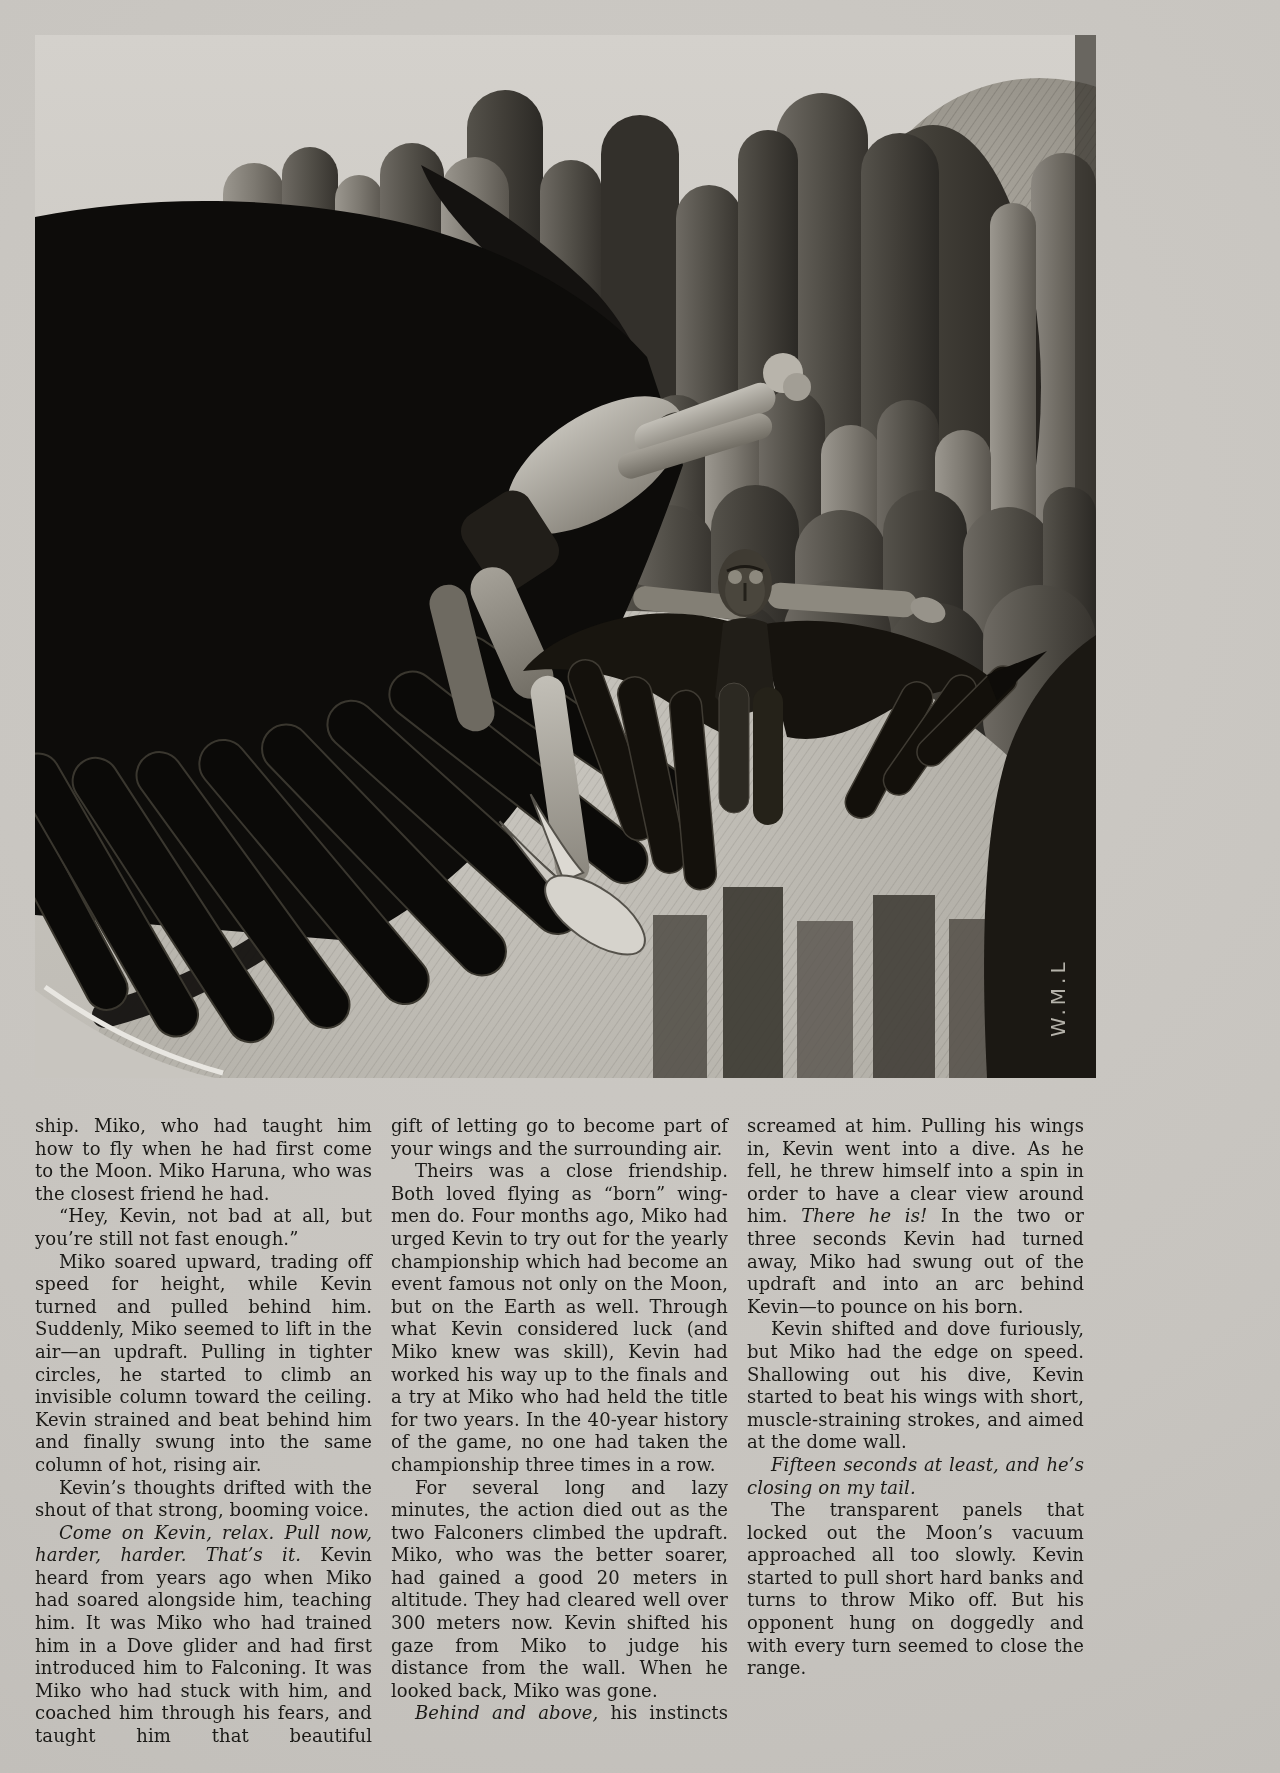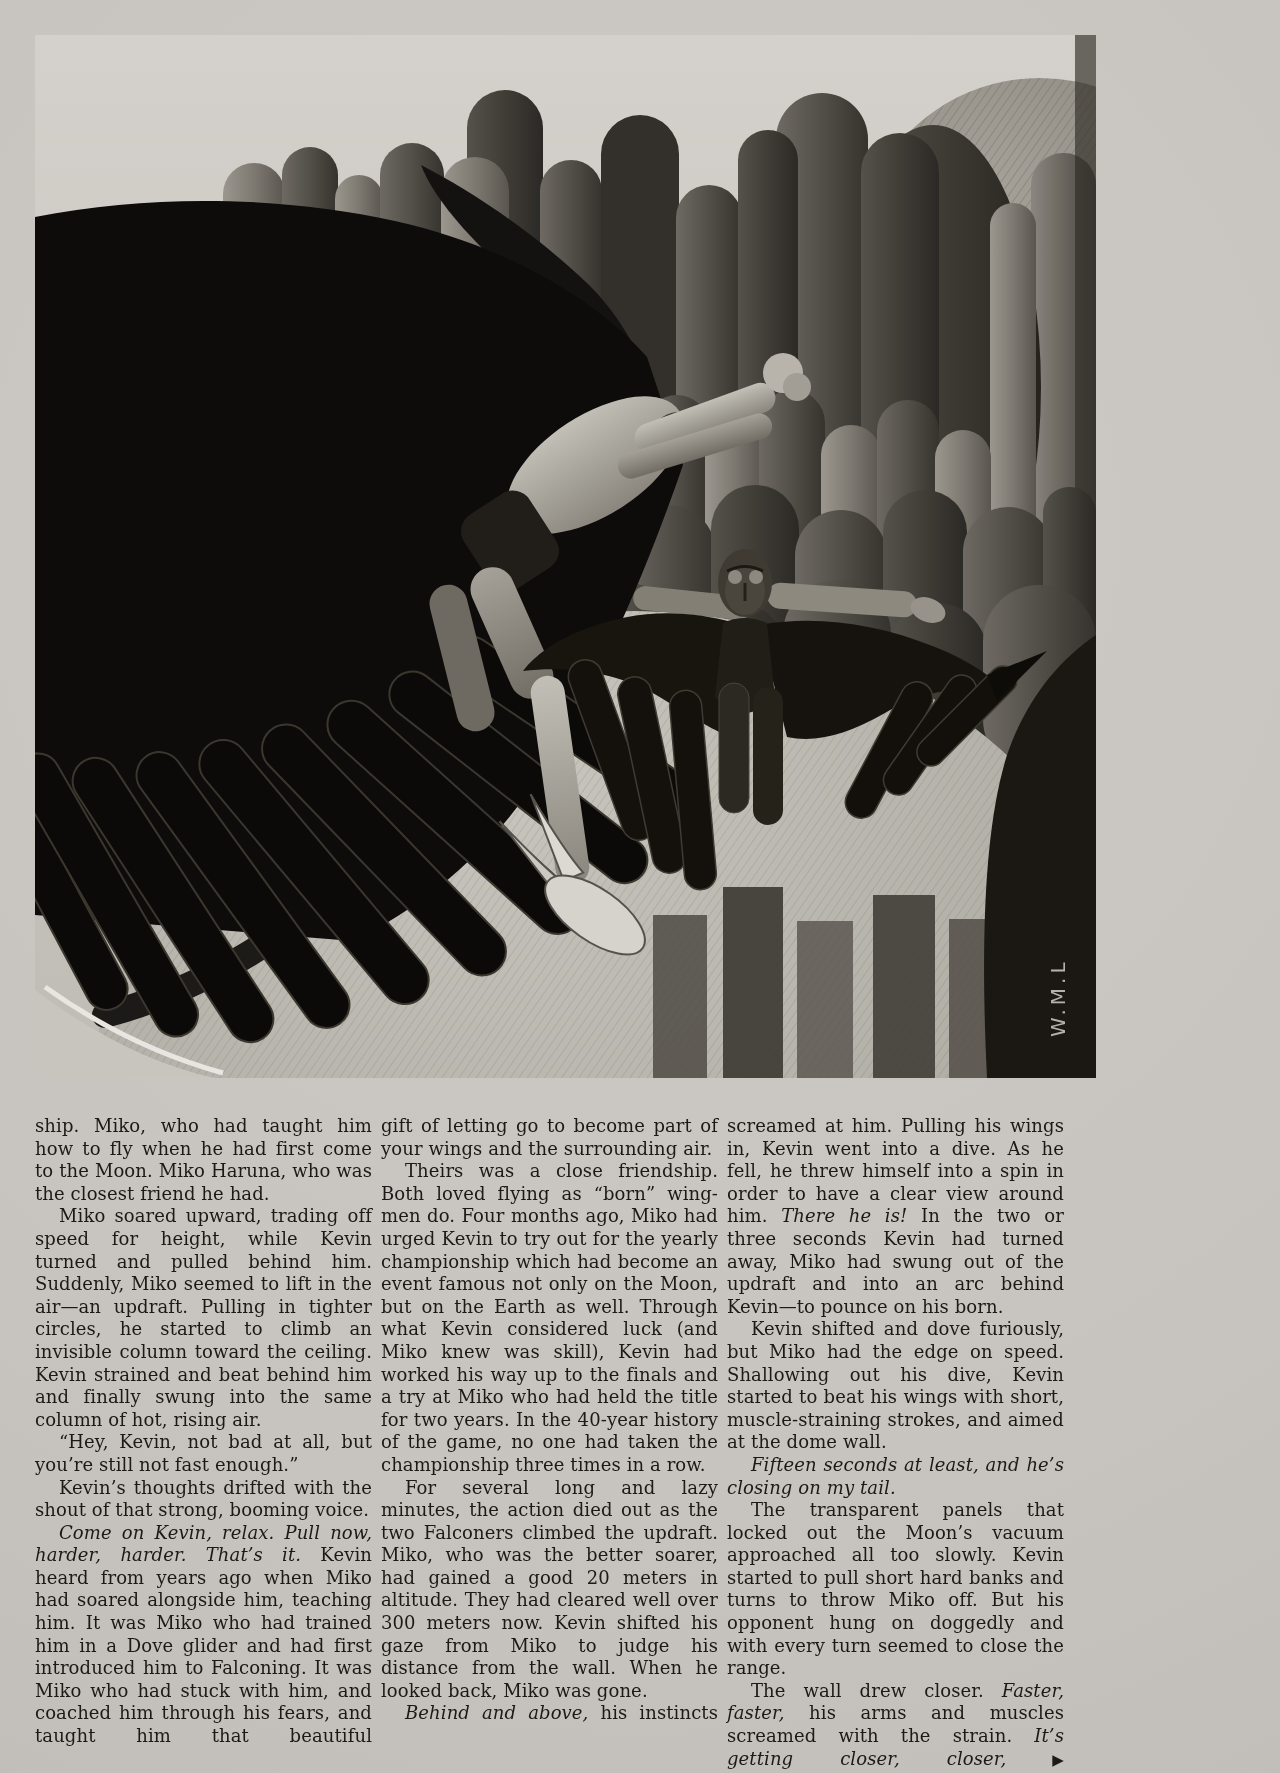--- a/index.html
+++ b/index.html
@@ -17,7 +17,7 @@
   .illustration svg{display:block;width:100%;height:100%;}
   .article{
     position:absolute;left:35px;top:1115px;width:1045px;height:600px;
-    display:flex;gap:9px;
+    display:flex;gap:19px;
     color:#1b1a17;
   }
   .col{width:337px;flex:0 0 337px;}

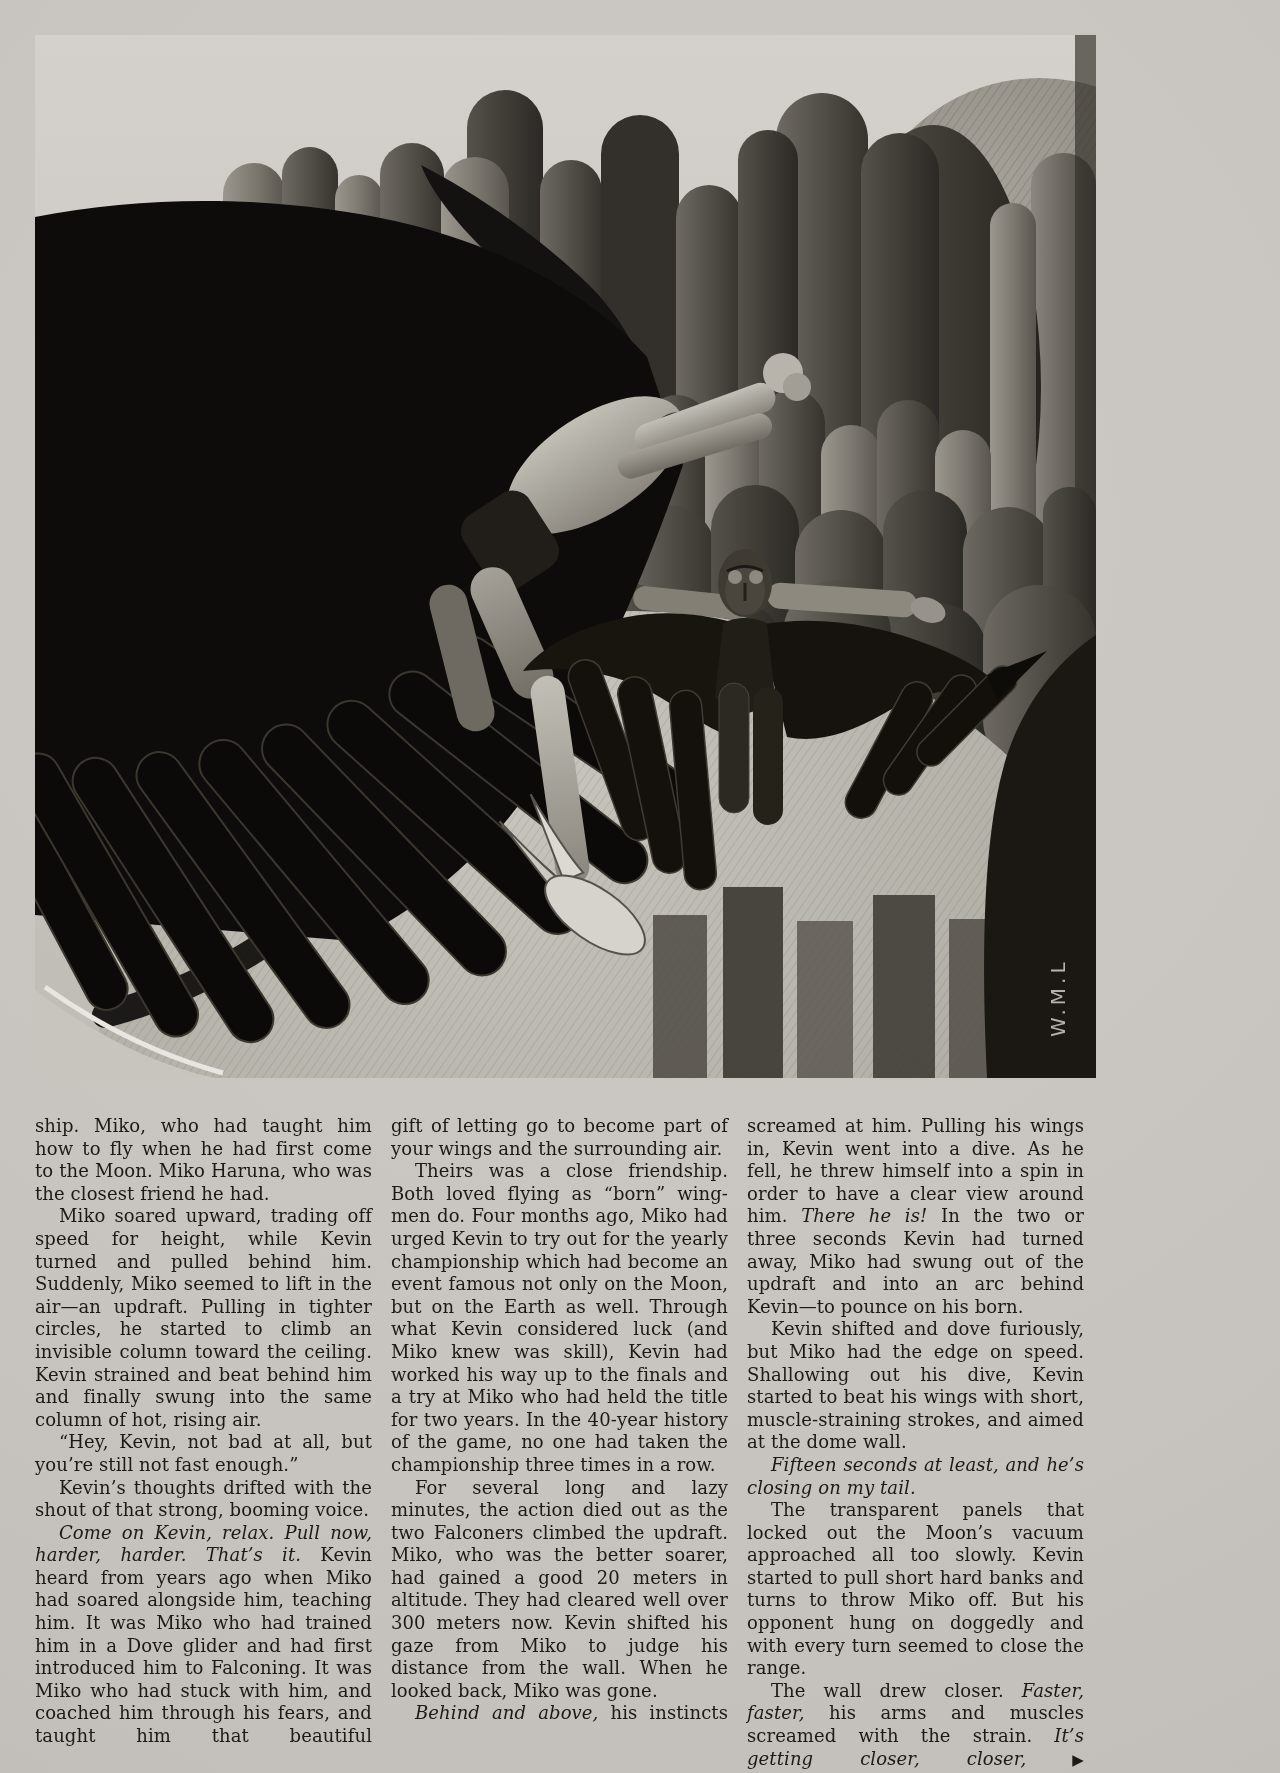--- a/index.html
+++ b/index.html
@@ -243,8 +243,8 @@
   <main class="article">
     <section class="col">
         <p class=""><span>ship. Miko, who had taught him how to fly when he had first come to the Moon. Miko Haruna, who was the closest friend he had.</span></p>
+        <p class="ind"><span>“Hey, Kevin, not bad at all, but you’re still not fast enough.”</span></p>
         <p class="ind"><span>Miko soared upward, trading off speed for height, while Kevin turned and pulled behind him. Suddenly, Miko seemed to lift in the air—an updraft. Pulling in tighter circles, he started to climb an invisible column toward the ceiling. Kevin strained and beat behind him and finally swung into the same column of hot, rising air.</span></p>
-        <p class="ind"><span>“Hey, Kevin, not bad at all, but you’re still not fast enough.”</span></p>
         <p class="ind"><span>Kevin’s thoughts drifted with the shout of that strong, booming voice.</span></p>
         <p class="ind jl"><em>Come on Kevin, relax. Pull now, harder, harder. That’s it.</em><span> Kevin heard from years ago when Miko had soared alongside him, teaching him. It was Miko who had trained him in a Dove glider and had first introduced him to Falconing. It was Miko who had stuck with him, and coached him through his fears, and taught him that beautiful</span></p>
       </section>

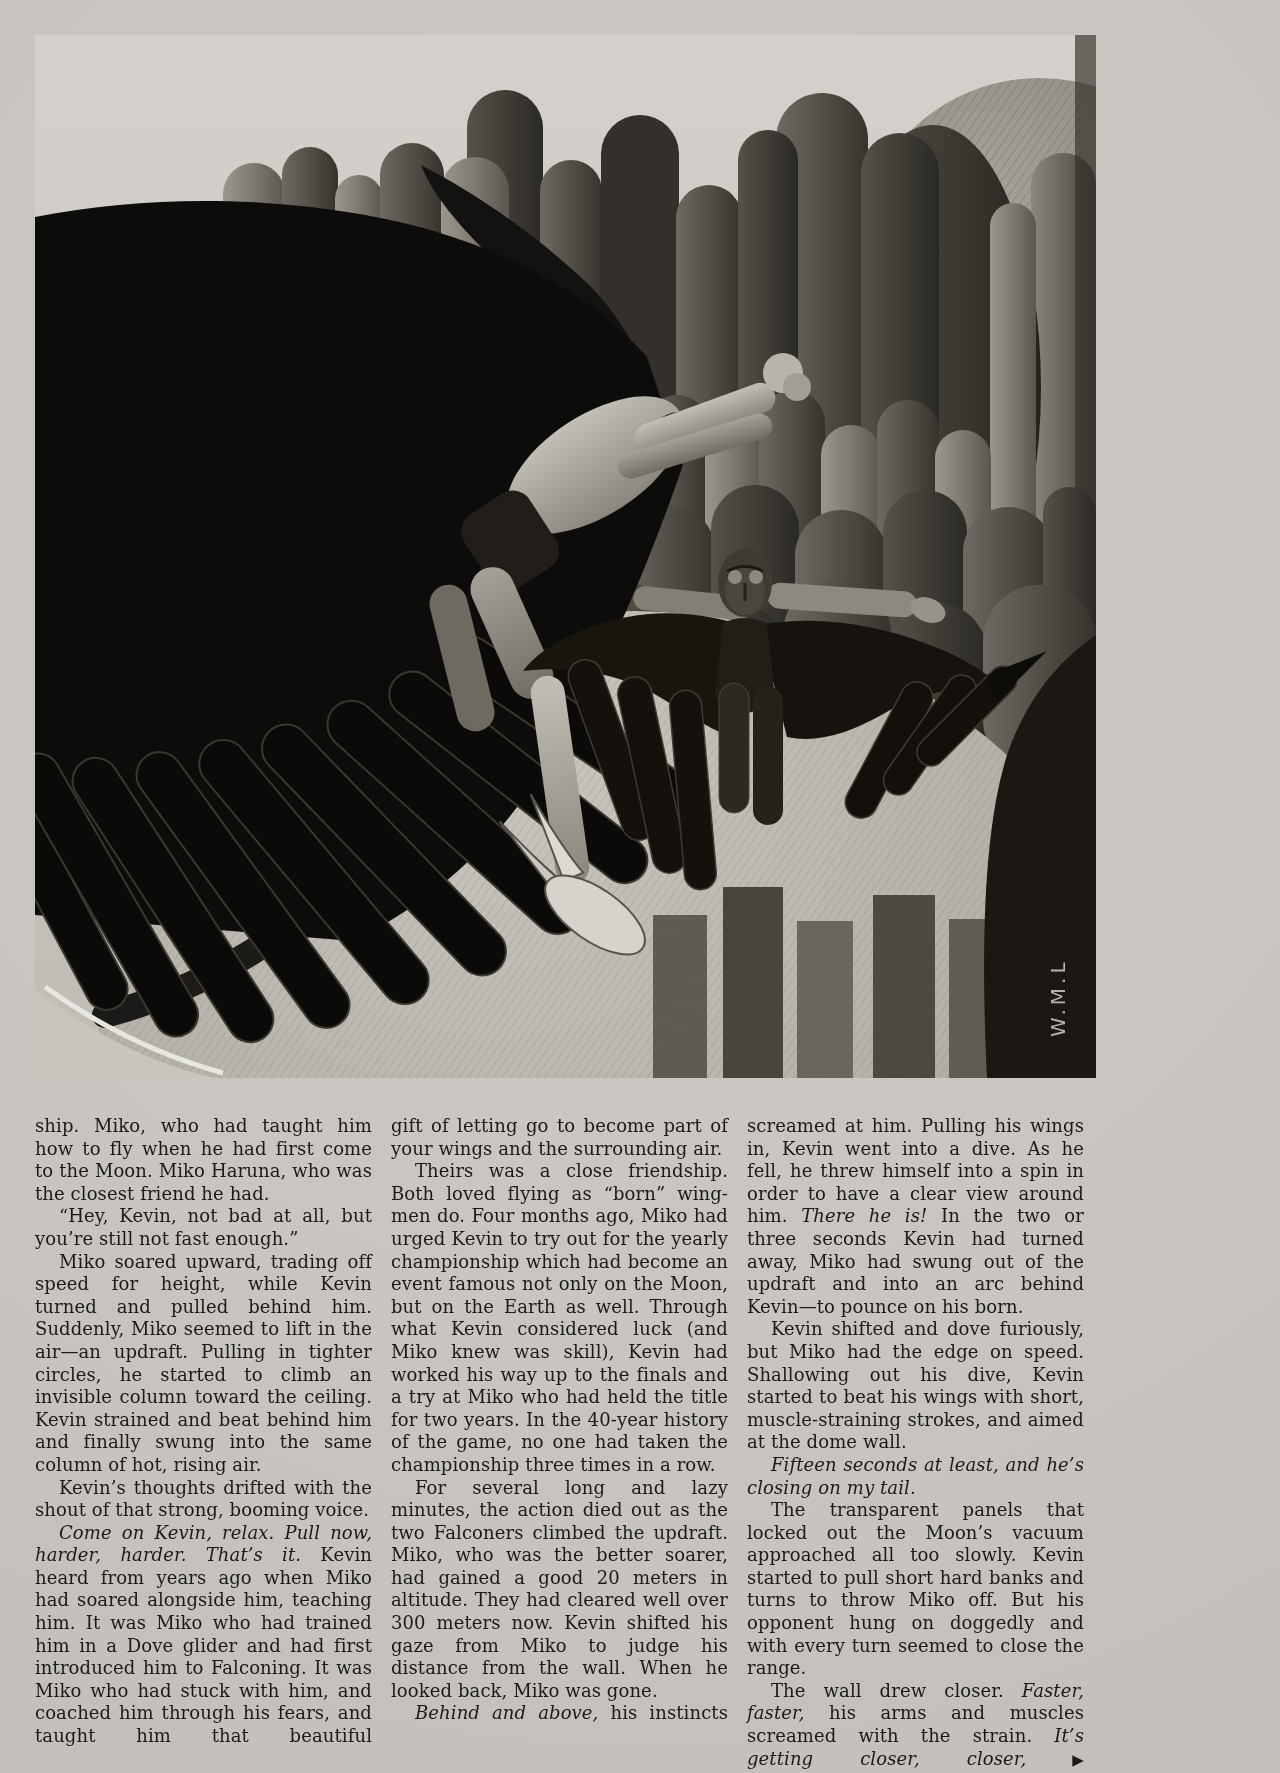--- a/index.html
+++ b/index.html
@@ -259,7 +259,6 @@
         <p class="ind"><span>Kevin shifted and dove furiously, but Miko had the edge on speed. Shallowing out his dive, Kevin started to beat his wings with short, muscle-straining strokes, and aimed at the dome wall.</span></p>
         <p class="ind"><em>Fifteen seconds at least, and he’s closing on my tail.</em></p>
         <p class="ind"><span>The transparent panels that locked out the Moon’s vacuum approached all too slowly. Kevin started to pull short hard banks and turns to throw Miko off. But his opponent hung on doggedly and with every turn seemed to close the range.</span></p>
-        <p class="ind jl"><span>The wall drew closer. </span><em>Faster, faster,</em><span> his arms and muscles screamed with the strain. </span><em>It’s getting closer, closer,</em><span class="arrow"> ▶</span></p>
       </section>
   </main>
 

